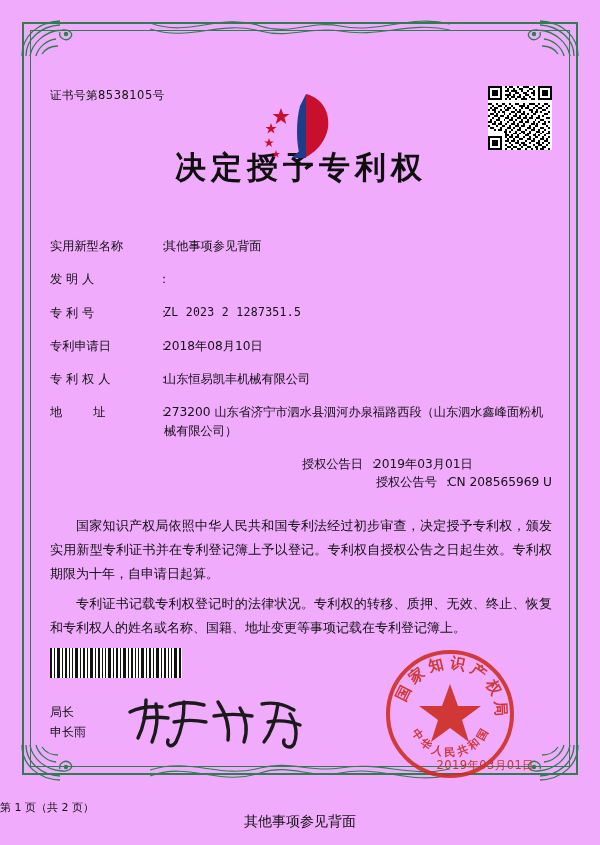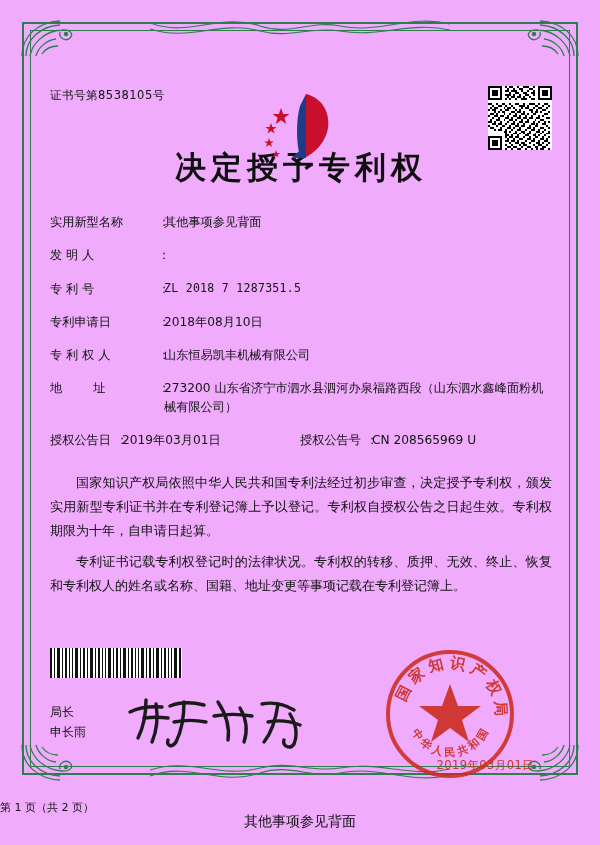--- a/index.html
+++ b/index.html
@@ -93,7 +93,7 @@
   }
 
   .fields {
-    margin-top: 24px;
+    margin-top: 48px;
     font-size: 12.2px;
     line-height: 1.5;
     color: #111;

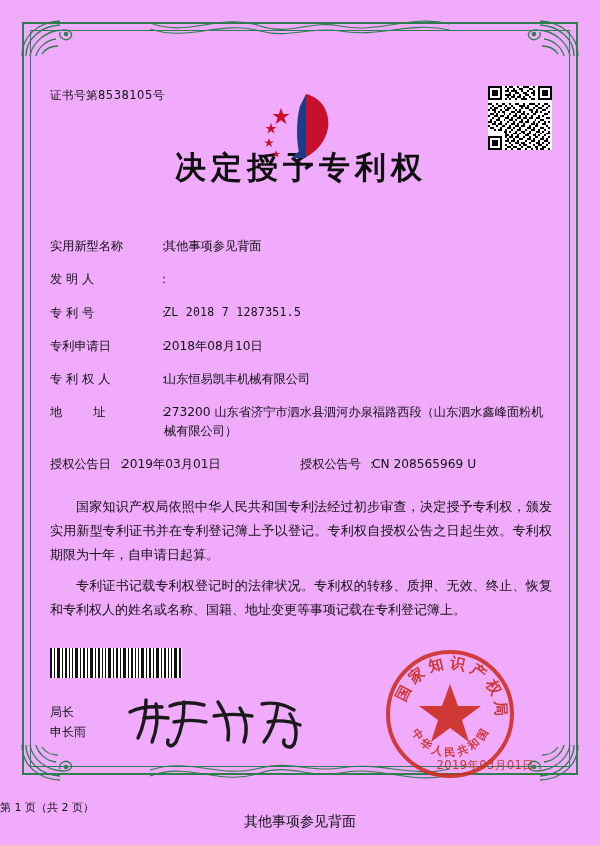--- a/index.html
+++ b/index.html
@@ -558,7 +558,7 @@
       <div class="field-row">
         <span class="field-label wide">专 利 号</span>
         <span class="field-sep">：</span>
-        <span class="field-value mono">ZL 2018 7 1287351.5</span>
+        <span class="field-value mono">ZL 2023 2 1287351.5</span>
       </div>
 
       <div class="field-row">

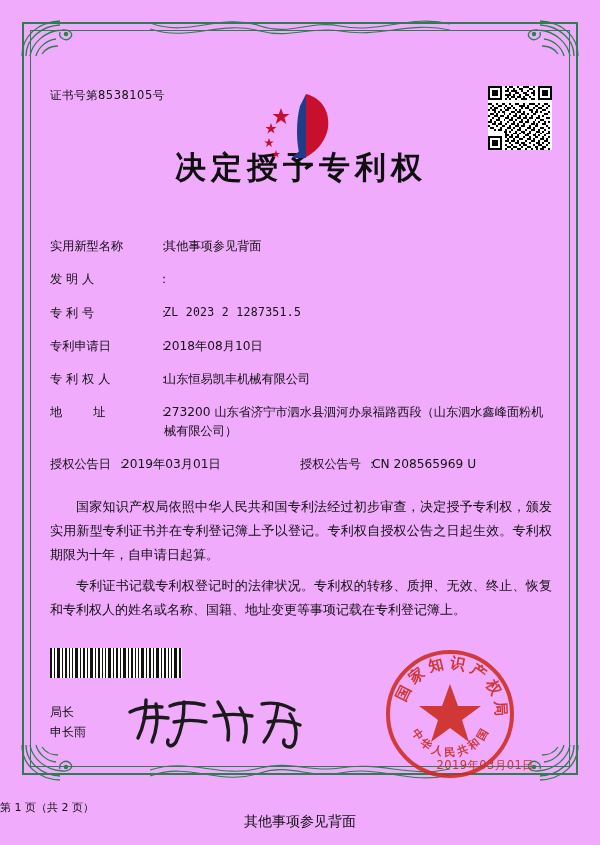--- a/index.html
+++ b/index.html
@@ -123,6 +123,7 @@
   .two-col {
     display: flex;
     align-items: flex-end;
+    flex-direction: column;
   }
   .two-col .half { display: flex; }
   .two-col .half.left { width: 250px; }

